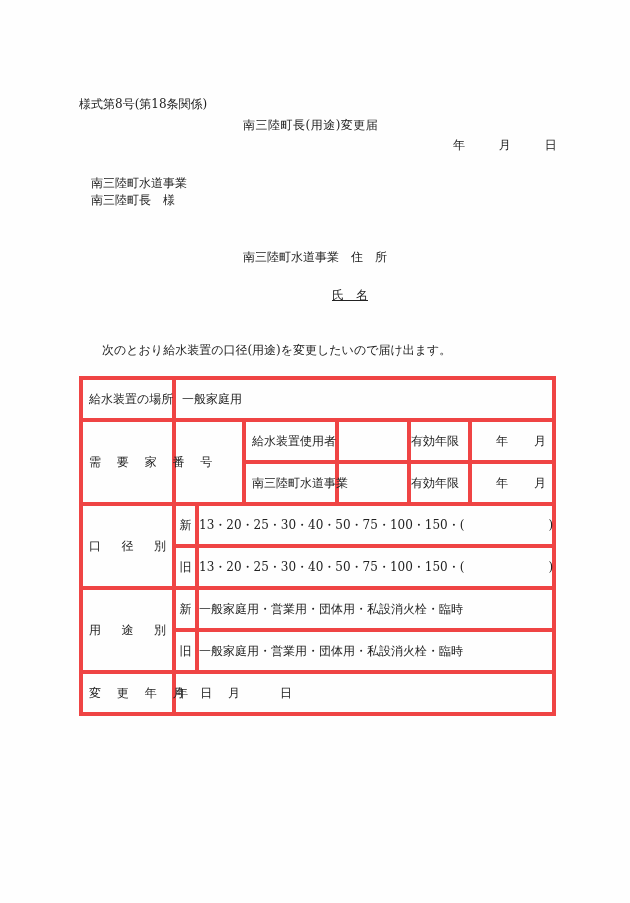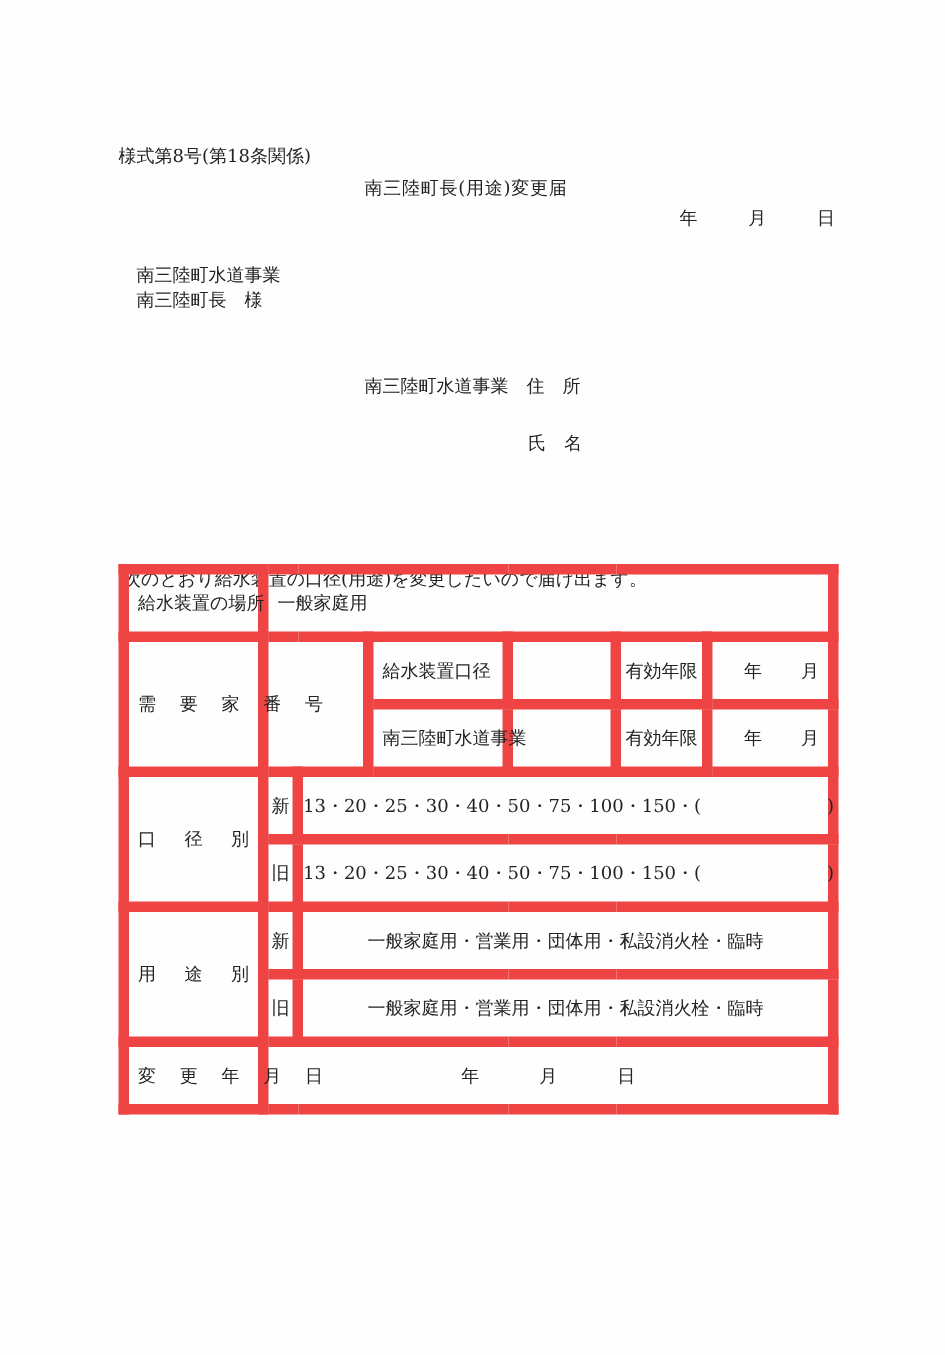--- a/index.html
+++ b/index.html
@@ -15,7 +15,7 @@
   .addressee1 { left:91px; top:176px; }
   .addressee2 { left:91px; top:193px;text-align:center; }
   .applicant { left:243px; top:250px; }
-  .name-lbl { left:352px; top:288px; }
+  .name-lbl { left:332px; top:288px;text-decoration:underline; }
   .intro { left:82px; top:343px;margin-top:36px; }
 
   table.form {

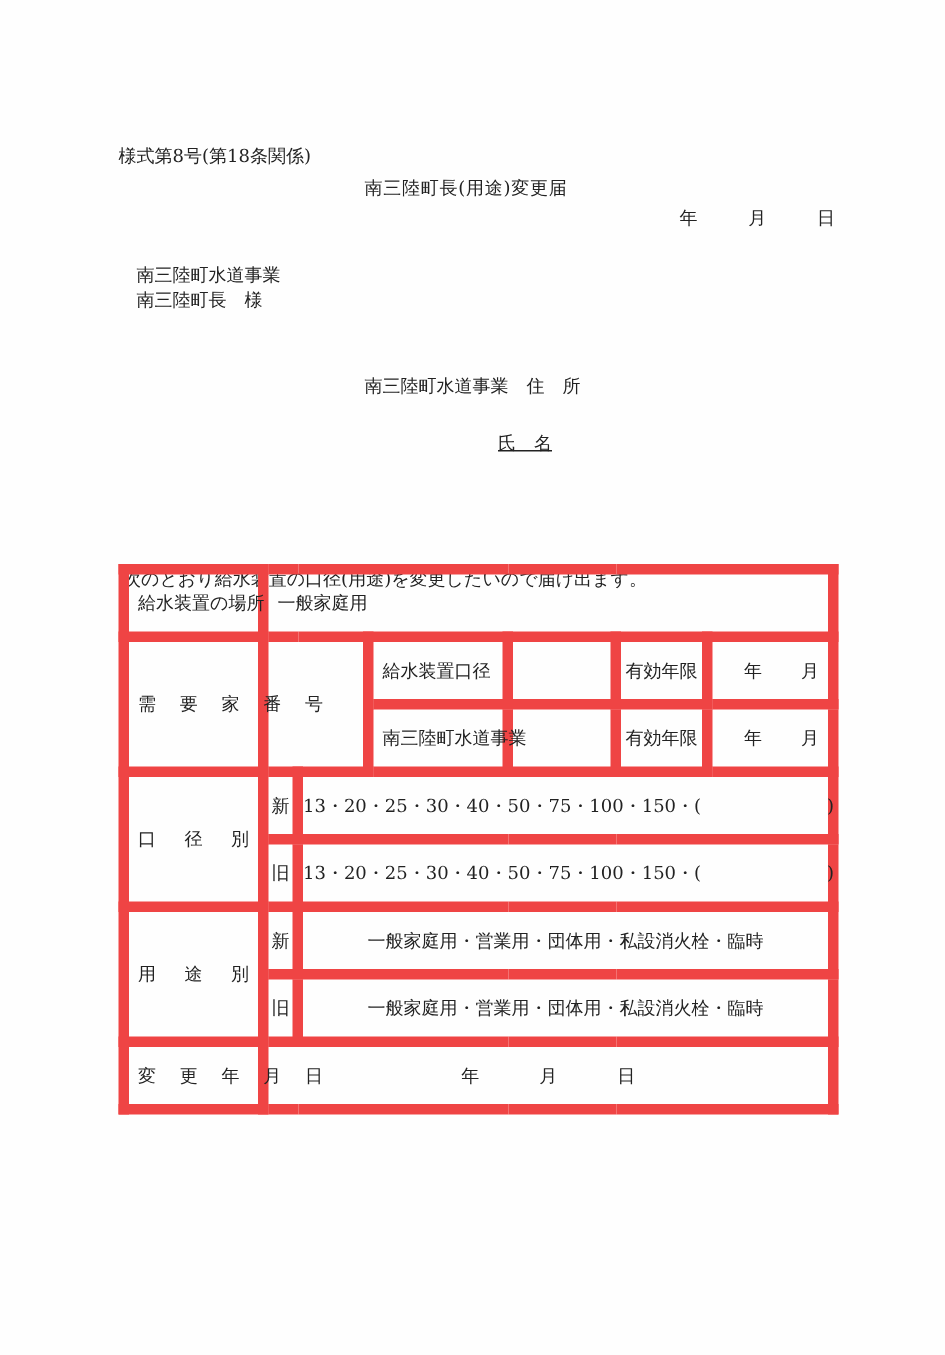--- a/index.html
+++ b/index.html
@@ -16,7 +16,7 @@
   .addressee2 { left:91px; top:193px;text-align:center; }
   .applicant { left:243px; top:250px; }
   .name-lbl { left:332px; top:288px;text-decoration:underline; }
-  .intro { left:82px; top:343px;margin-top:36px; }
+  .intro { left:102px; top:343px; }
 
   table.form {
     position:absolute; left:79px; top:376px; width:473px;

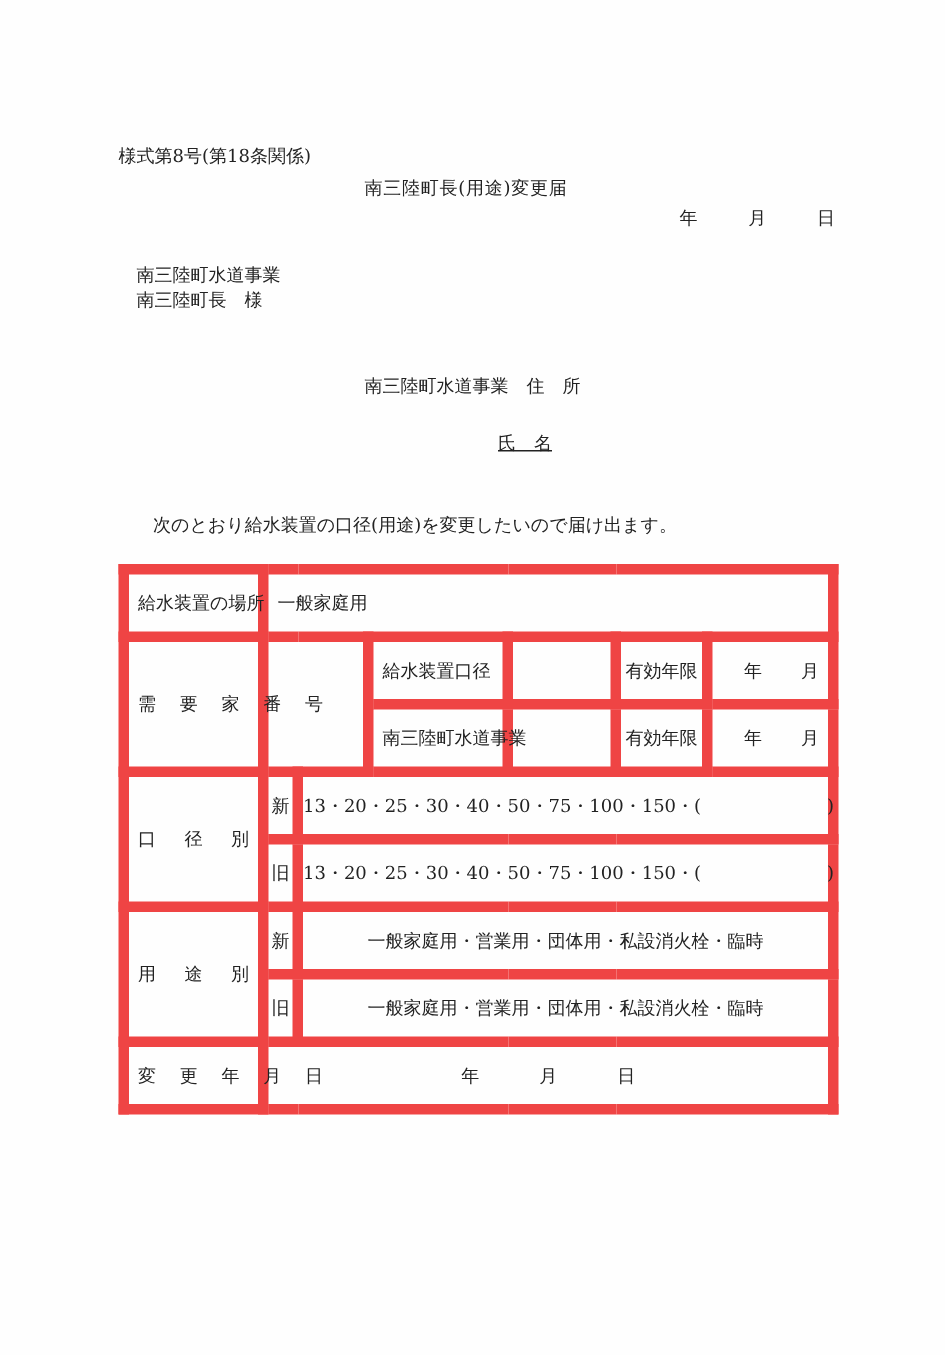--- a/index.html
+++ b/index.html
@@ -23,7 +23,7 @@
     border-collapse:collapse; table-layout:fixed;
   }
   table.form td {
-    border:7px solid #ef4444; height:38px; padding:0; font-size:12px;
+    border:4px solid #ef4444; height:38px; padding:0; font-size:12px;
     vertical-align:middle; white-space:nowrap;
   }
   .lbl { padding-left:6px !important; }

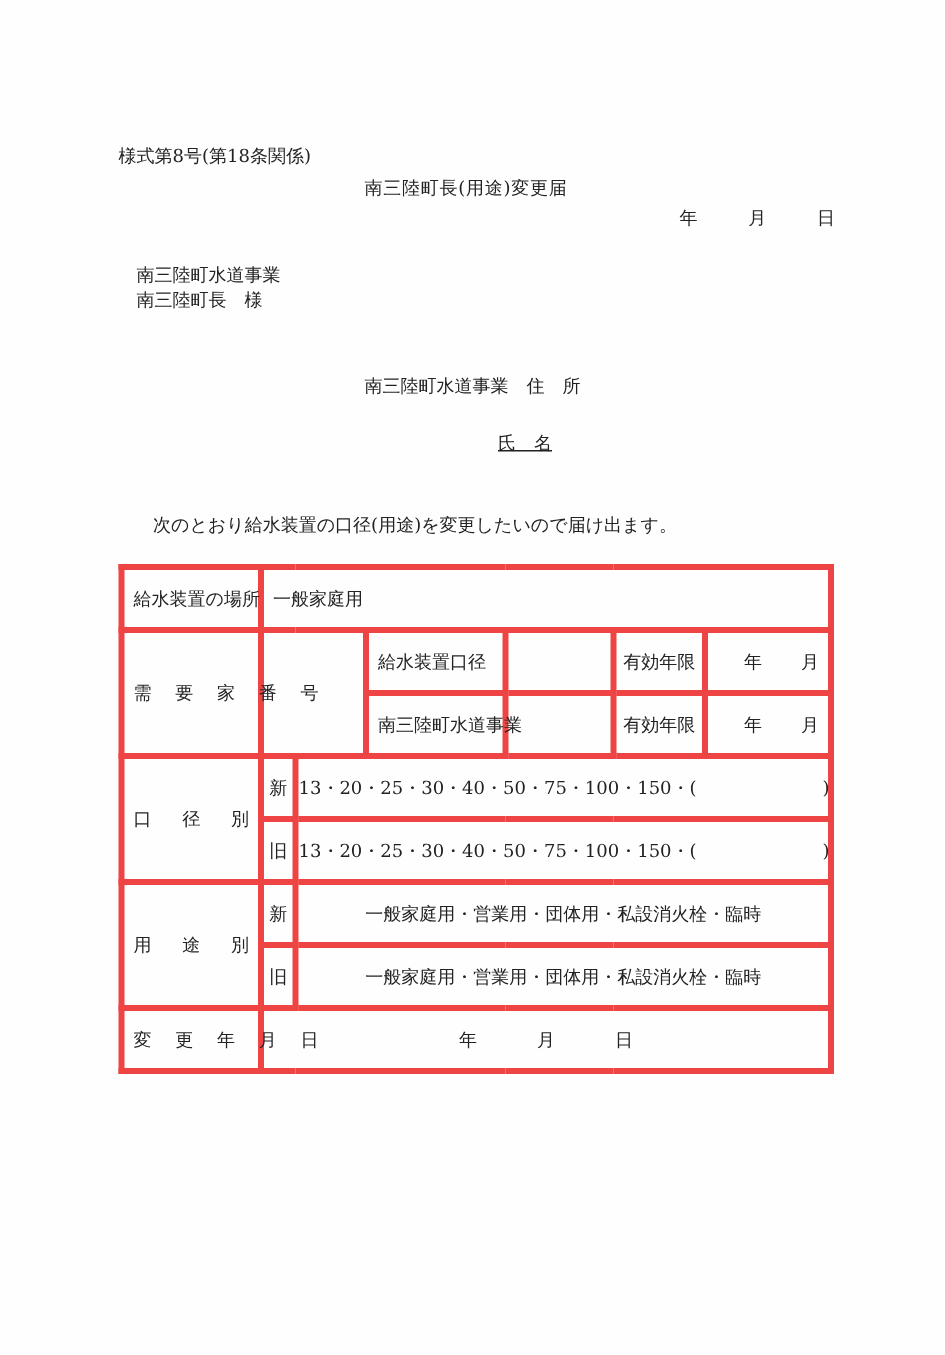--- a/index.html
+++ b/index.html
@@ -72,7 +72,7 @@
   <tr>
     <td rowspan="2" class="lbl spread">需 要 家 番 号</td>
     <td rowspan="2" colspan="2"></td>
-    <td class="lbl">給水装置口径</td>
+    <td class="lbl">給水装置使用者</td>
     <td></td>
     <td class="center">有効年限</td>
     <td>

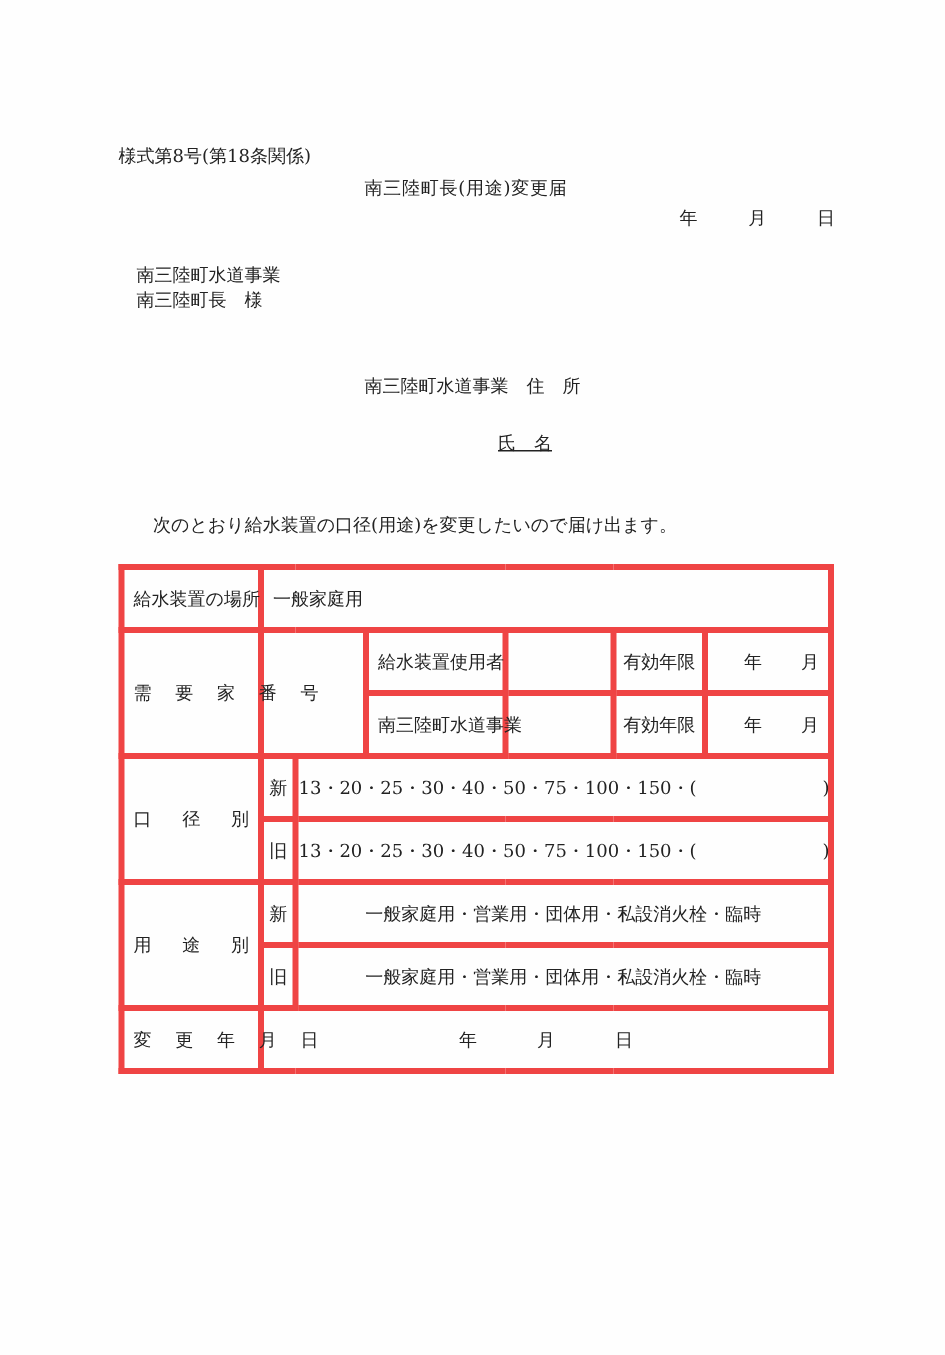--- a/index.html
+++ b/index.html
@@ -27,7 +27,7 @@
     vertical-align:middle; white-space:nowrap;
   }
   .lbl { padding-left:6px !important; }
-  .center { text-align:center; }
+  .center { }
   .spread { letter-spacing:6px; }
   .spread-wide { display:flex; justify-content:space-between; padding:0 6px !important; }
   .sub { text-align:center; }

